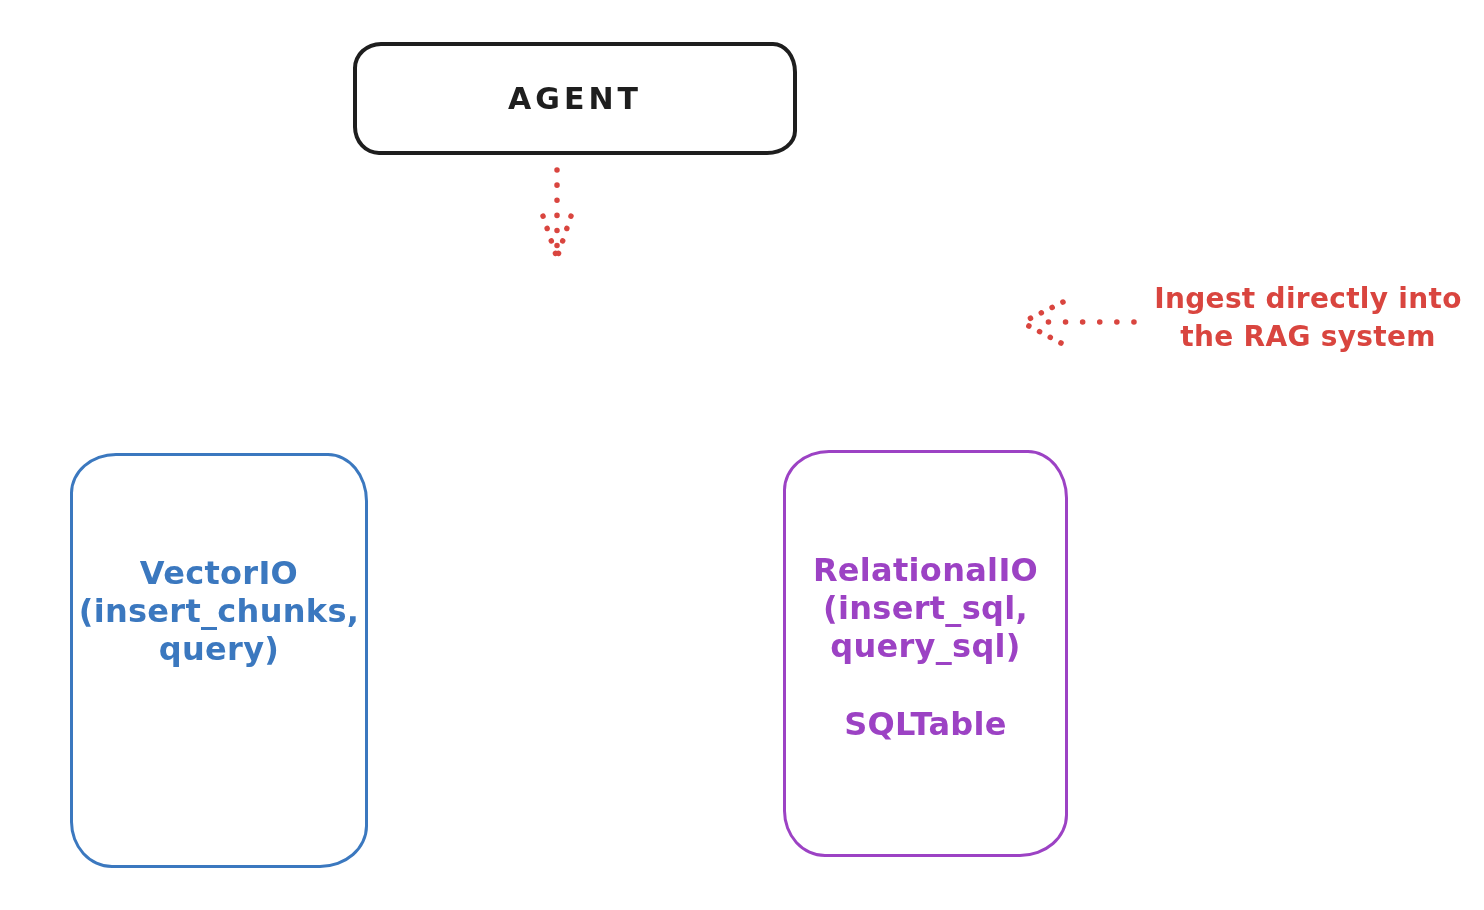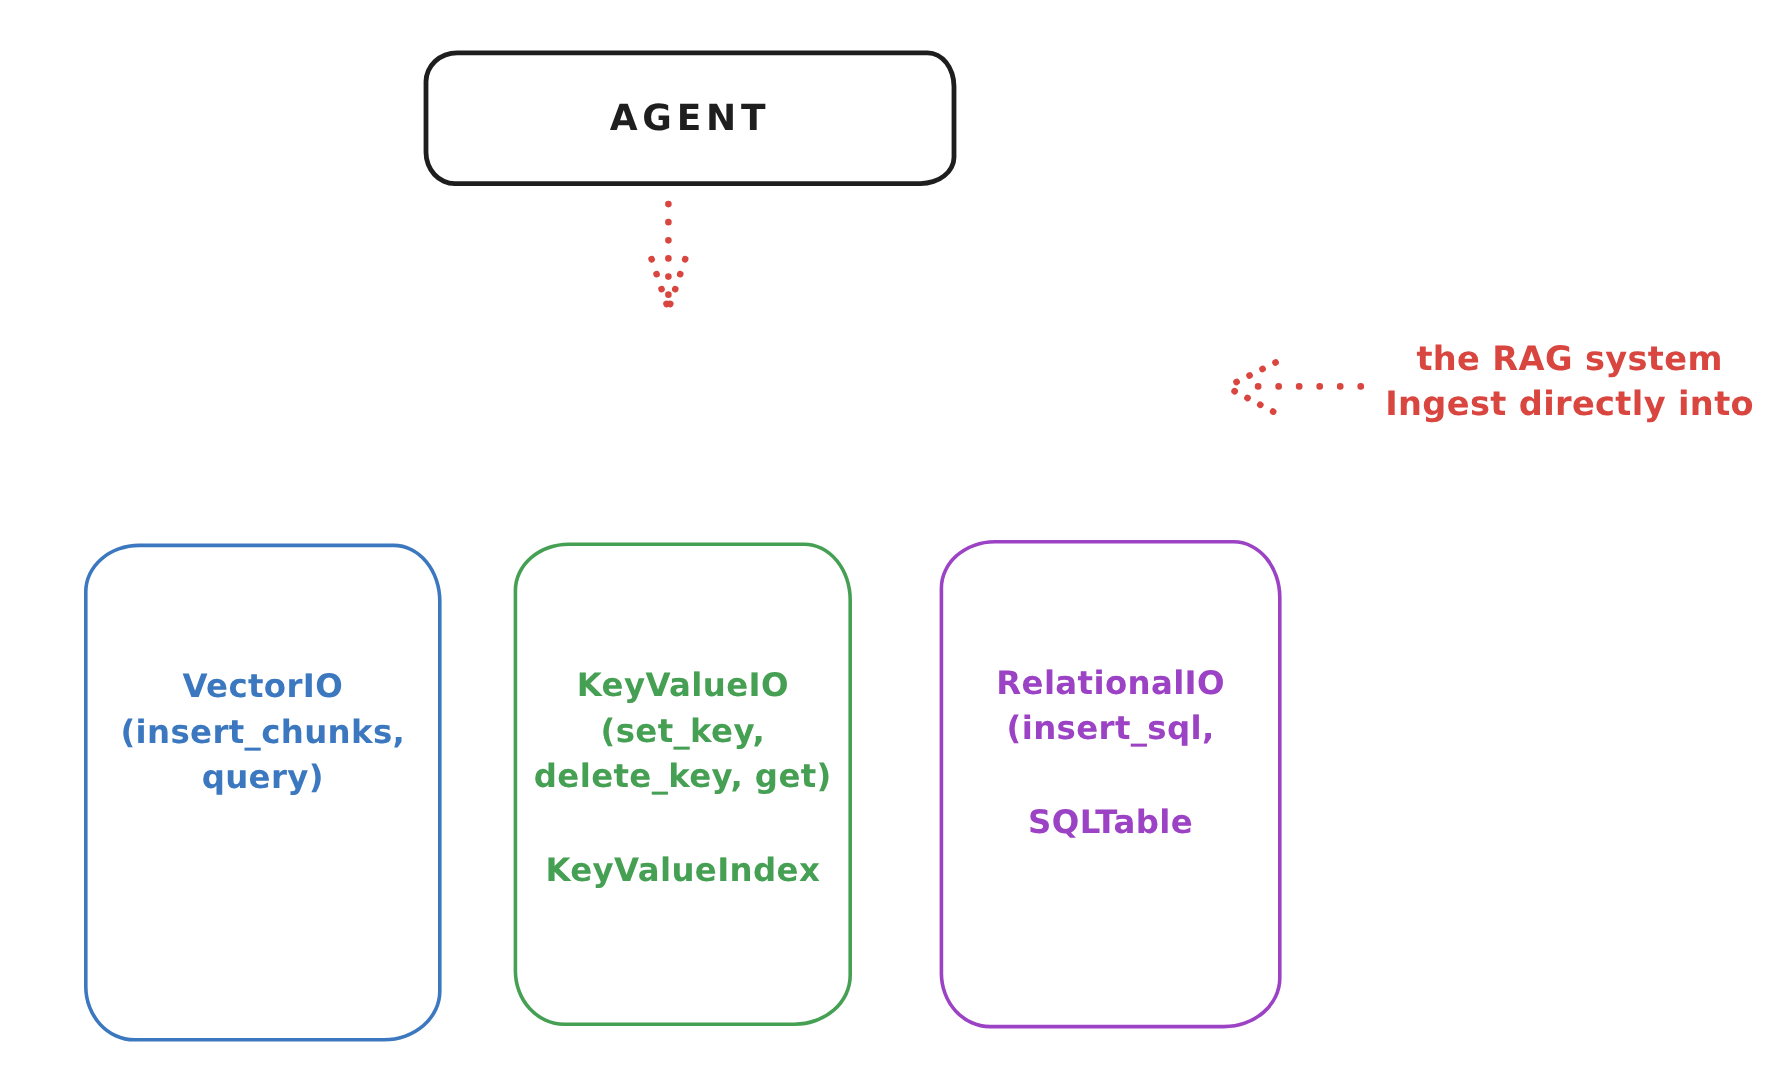--- a/index.html
+++ b/index.html
@@ -123,8 +123,8 @@
   </svg>
 
   <div class="annotation">
+    <div>Ingest directly into</div>
     <div>the RAG system</div>
-    <div>Ingest directly into</div>
   </div>
 
   <div class="card card-blue">

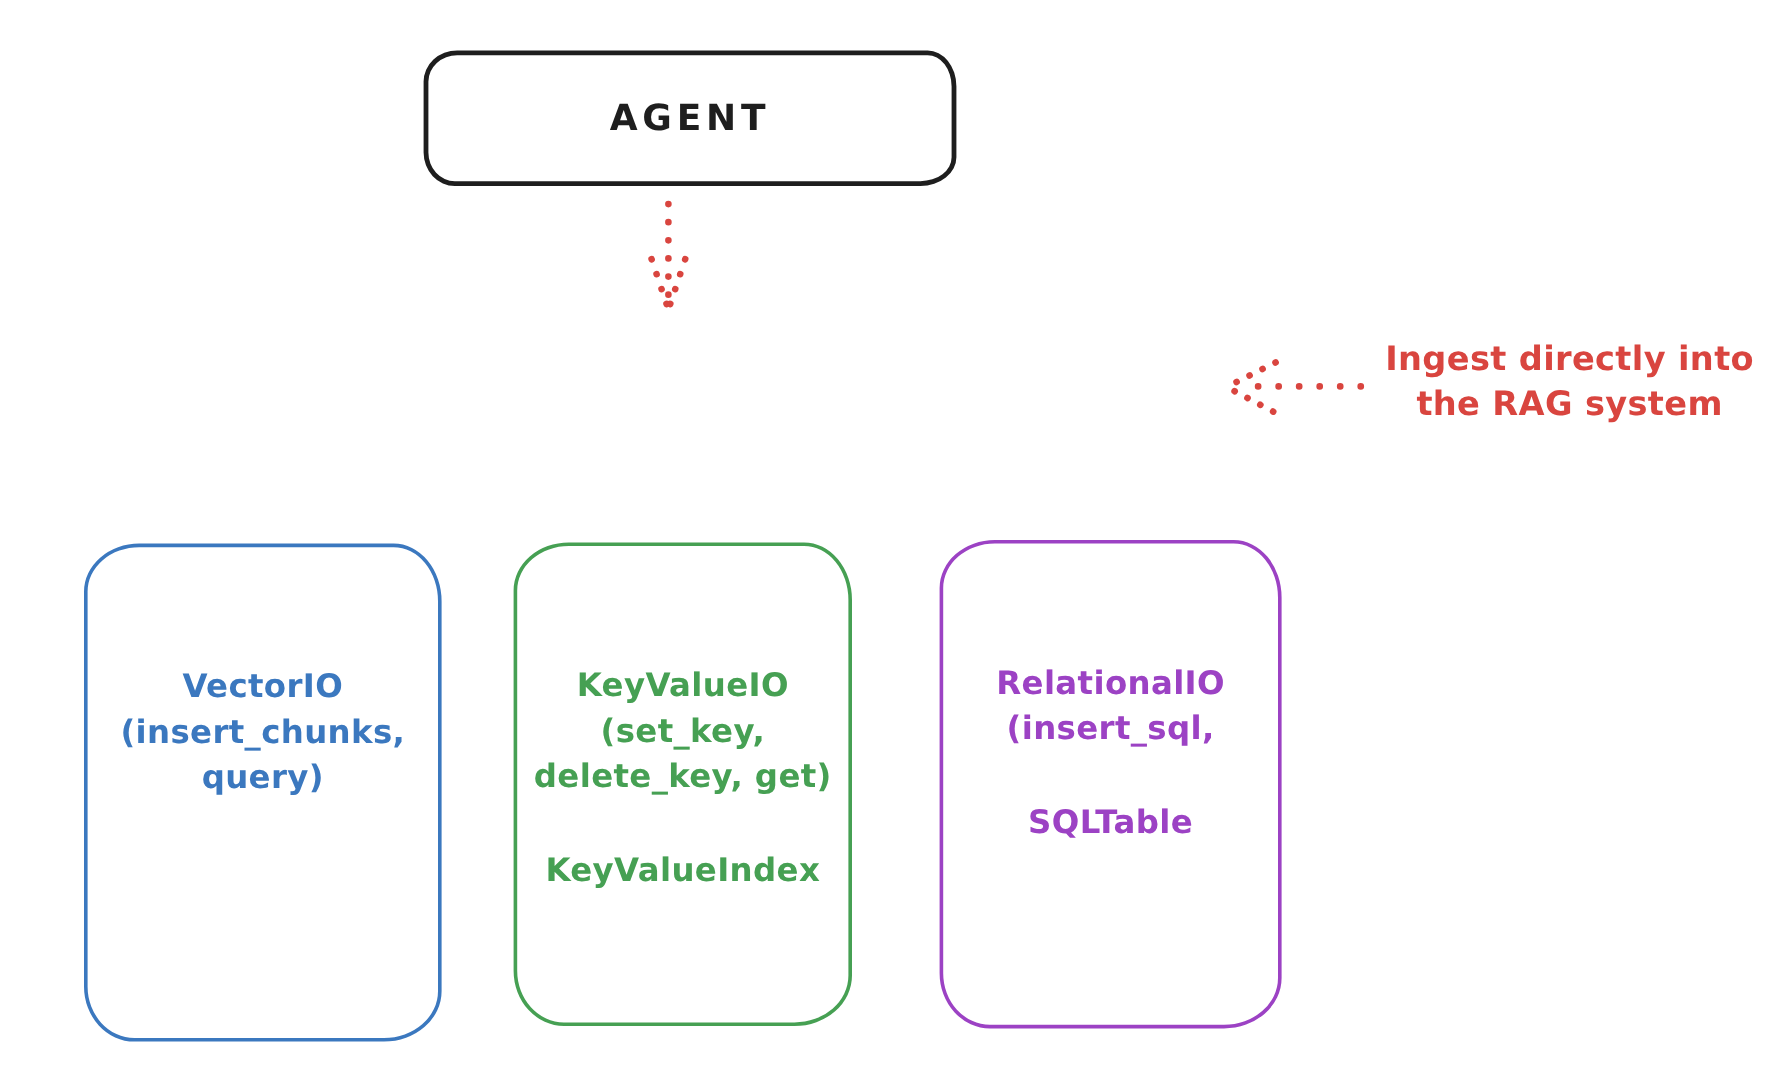--- a/index.html
+++ b/index.html
@@ -63,7 +63,7 @@
     flex-direction: column;
     align-items: center;
     text-align: left;
-    font-size: 27px;
+    font-size: 32px;
     font-weight: 600;
     line-height: 38px;
     letter-spacing: 0.3px;

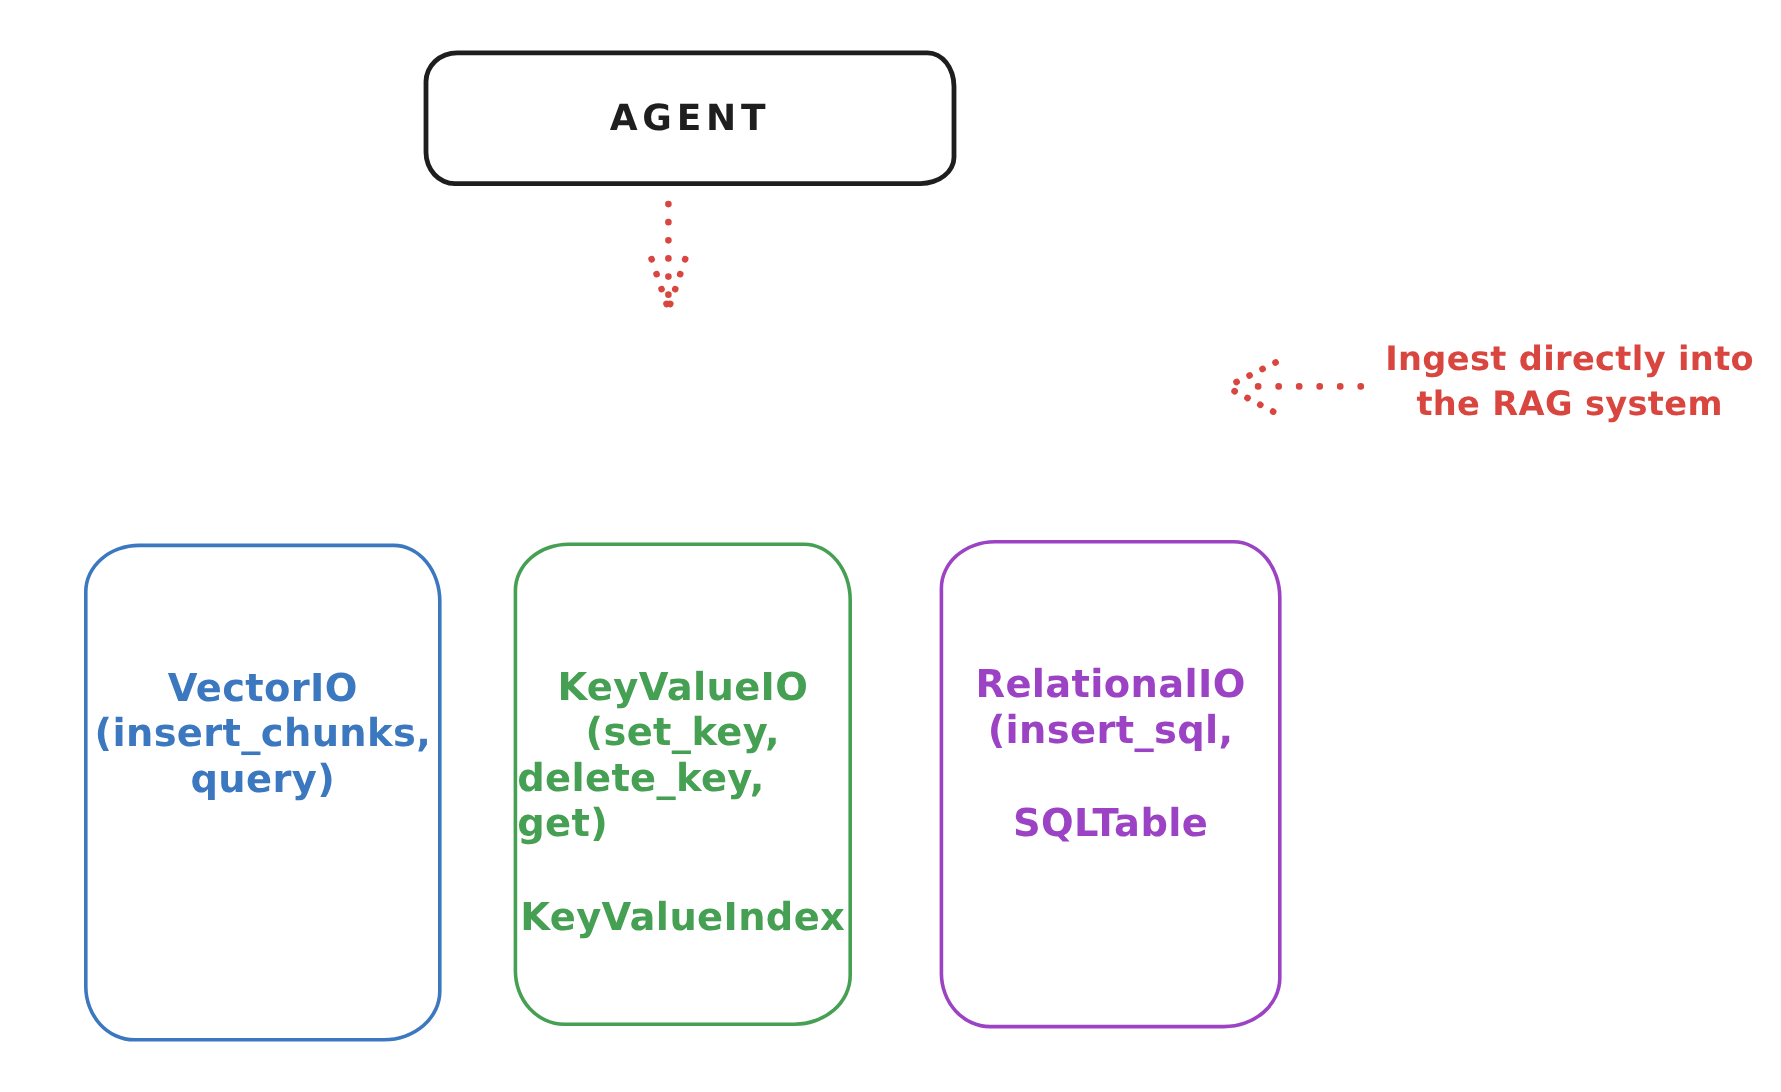--- a/index.html
+++ b/index.html
@@ -135,14 +135,6 @@
     </div>
   </div>
 
-  <div class="card card-green">
-    <div class="card-text">
-      <div>KeyValueIO</div>
-      <div>(set_key,</div>
-      <div>delete_key, get)</div>
-      <div class="index-label">KeyValueIndex</div>
-    </div>
-  </div>
 
   <div class="card card-purple">
     <div class="card-text">

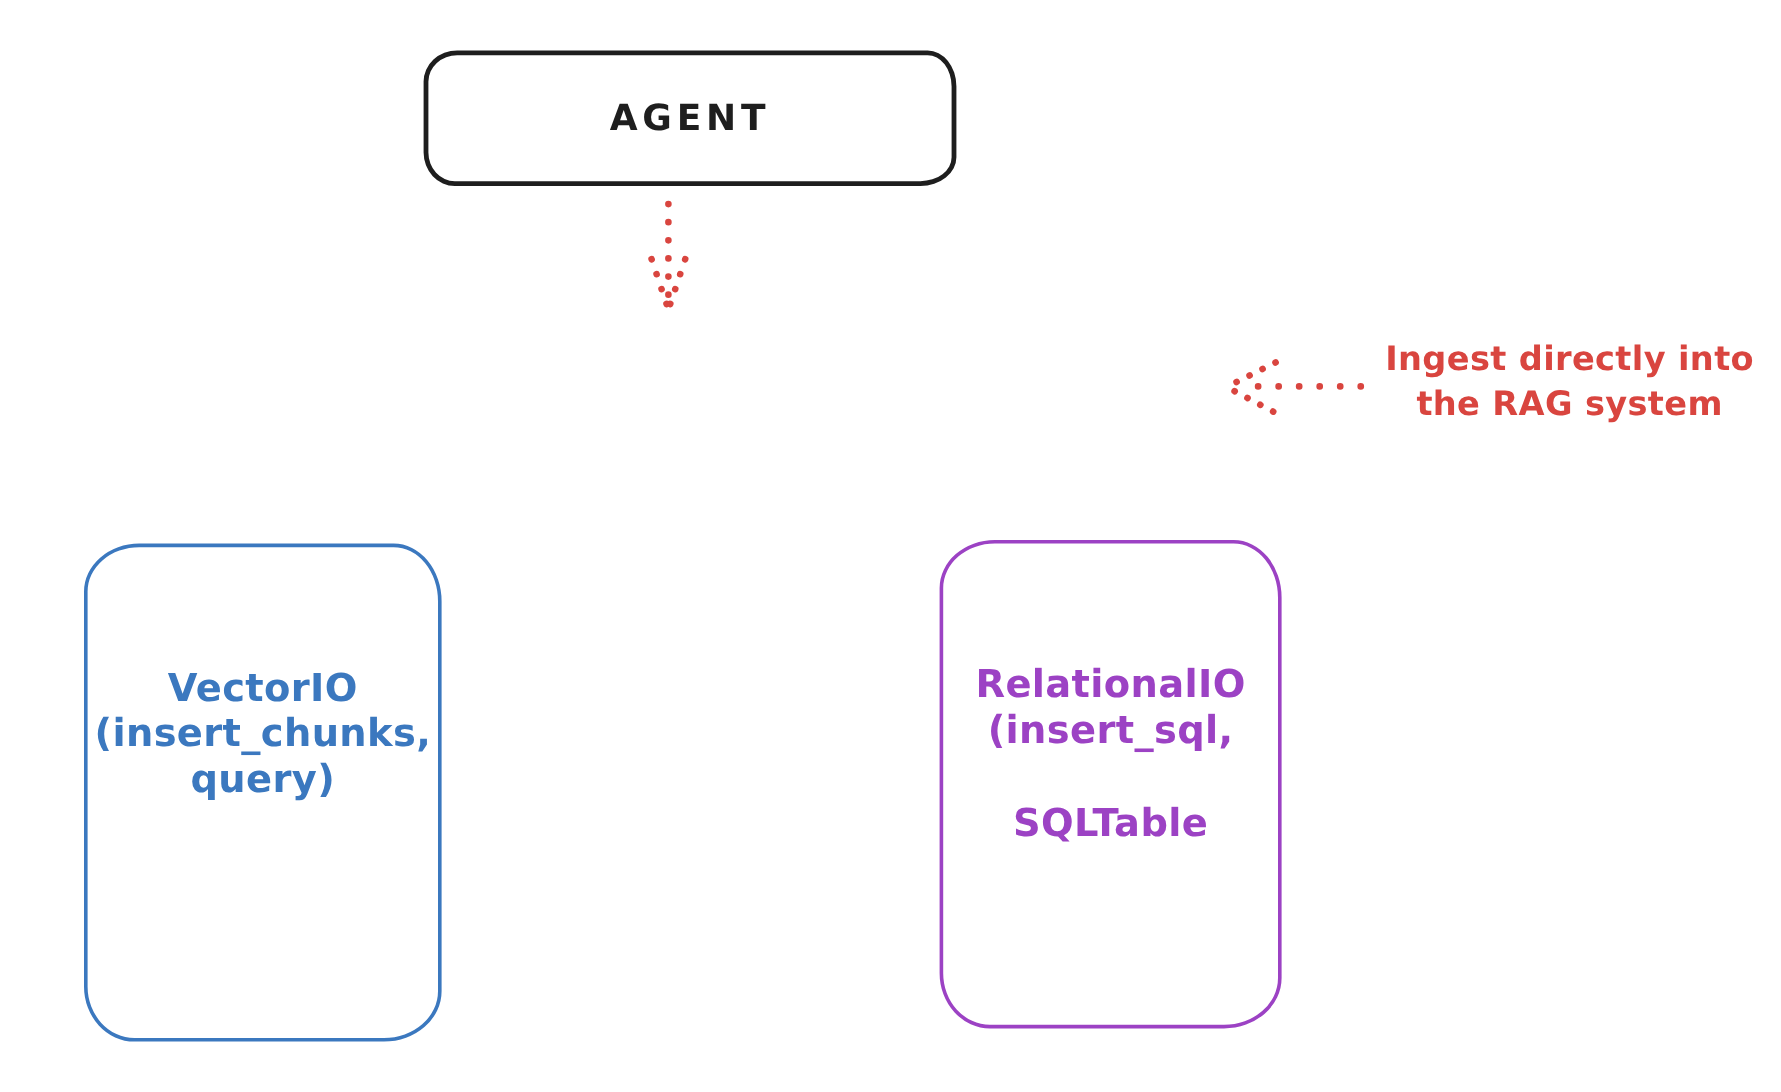--- a/index.html
+++ b/index.html
@@ -140,6 +140,7 @@
     <div class="card-text">
       <div>RelationalIO</div>
       <div>(insert_sql,</div>
+      <div>query_sql)</div>
       <div class="index-label">SQLTable</div>
     </div>
   </div>

